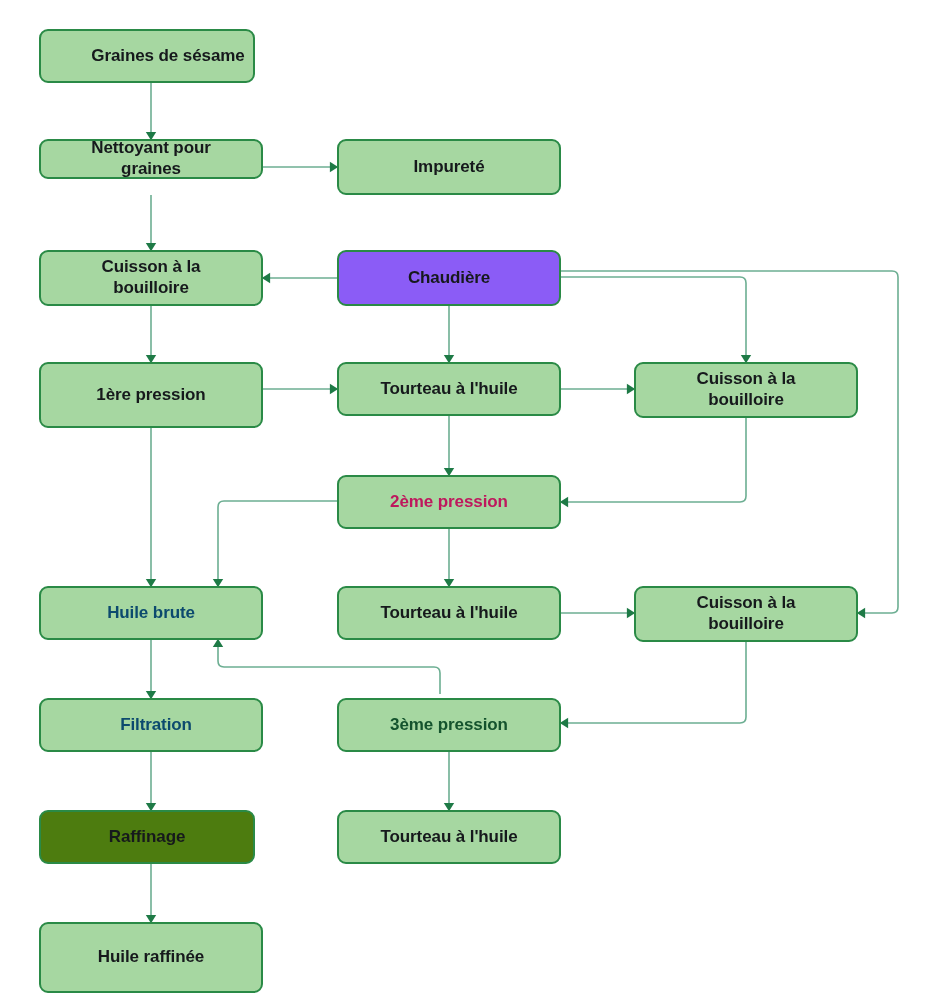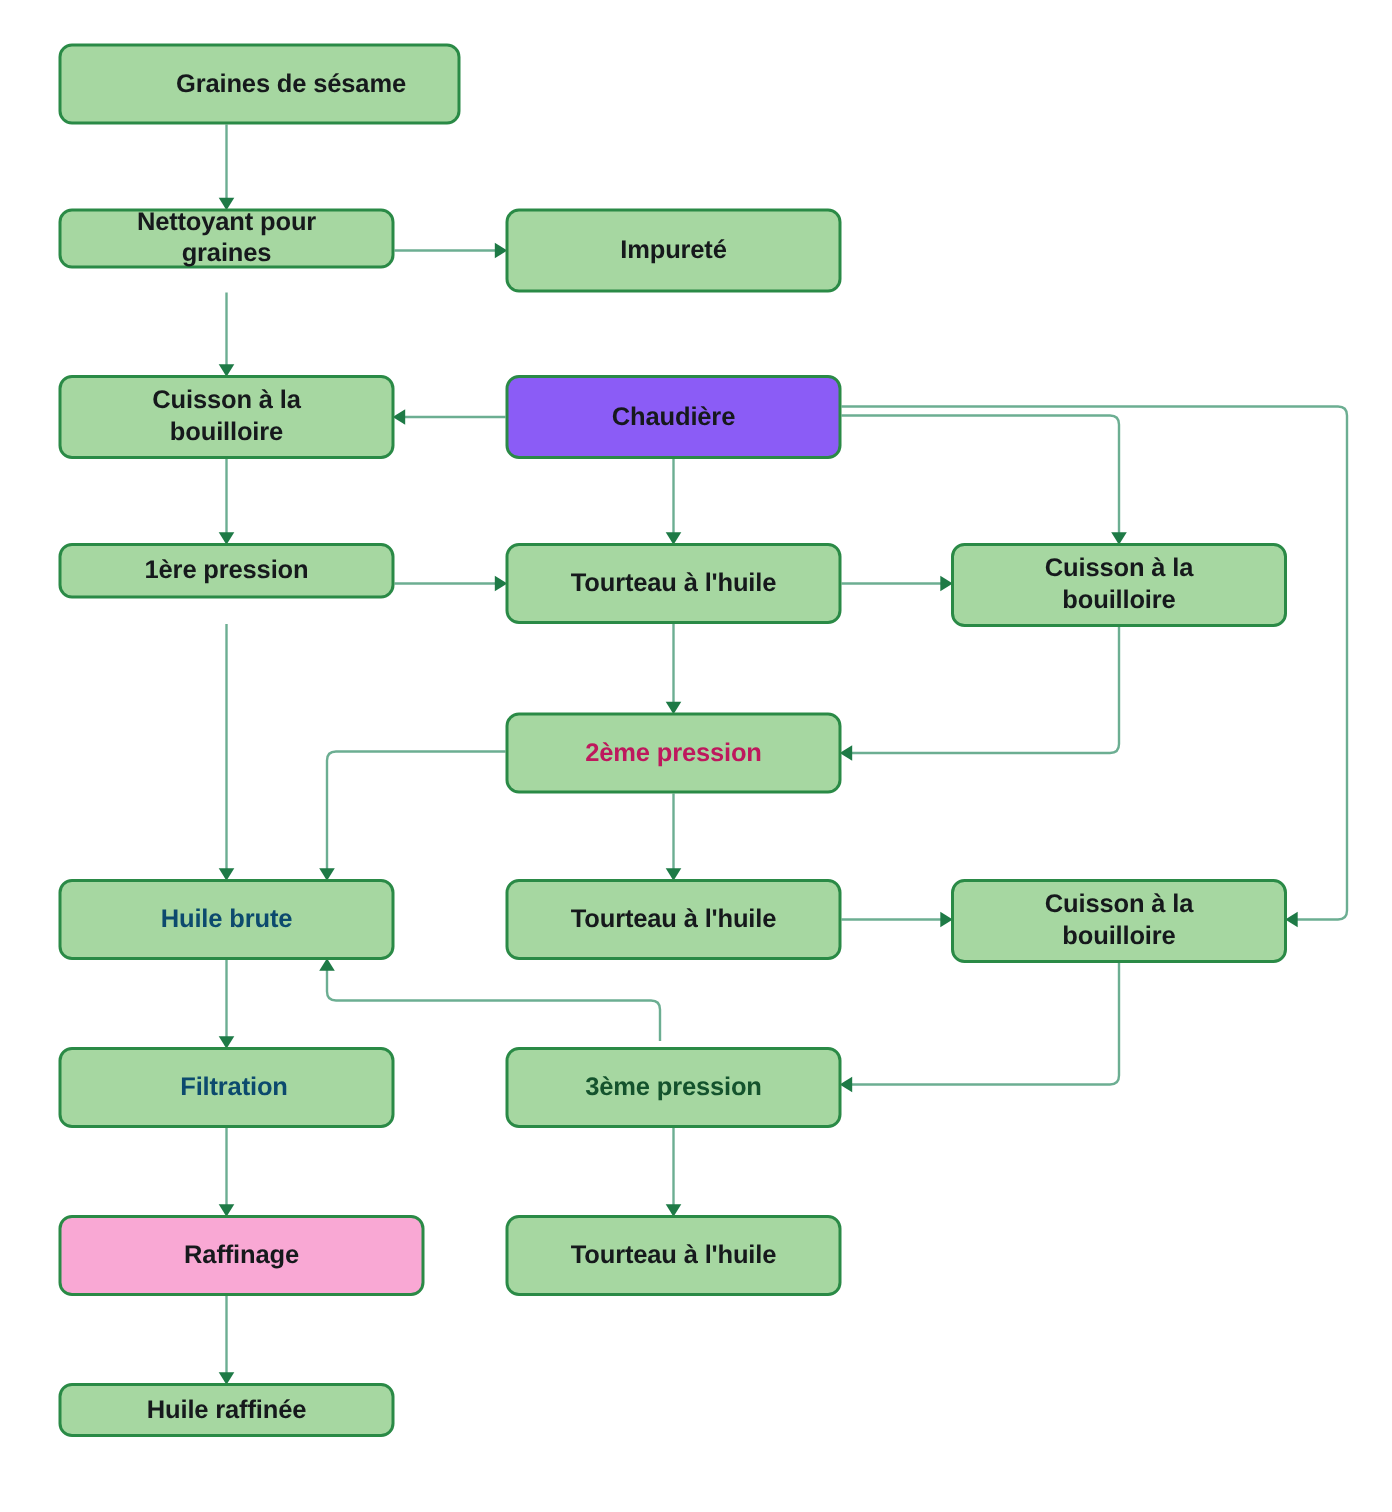--- a/index.html
+++ b/index.html
@@ -92,7 +92,7 @@
       <polygon points="151,923.2 145.8,914.88 156.2,914.88" fill="#1e7a46"></polygon>
     </svg>
   <div id="nodes">
-      <div class="node" style="left: 39px; top: 29px; width: 268px; height: 54px; background: rgb(166, 215, 161); border-color: rgb(42, 138, 70); color: rgb(22, 25, 28); padding-left: 48px;">
+      <div class="node" style="left: 39px; top: 29px; width: 216px; height: 54px; background: rgb(166, 215, 161); border-color: rgb(42, 138, 70); color: rgb(22, 25, 28); padding-left: 48px;">
         <span class="node-label">Graines de sésame</span>
       </div>
       <div class="node" style="left: 39px; top: 139px; width: 224px; height: 40px; background: rgb(166, 215, 161); border-color: rgb(42, 138, 70); color: rgb(22, 25, 28);">

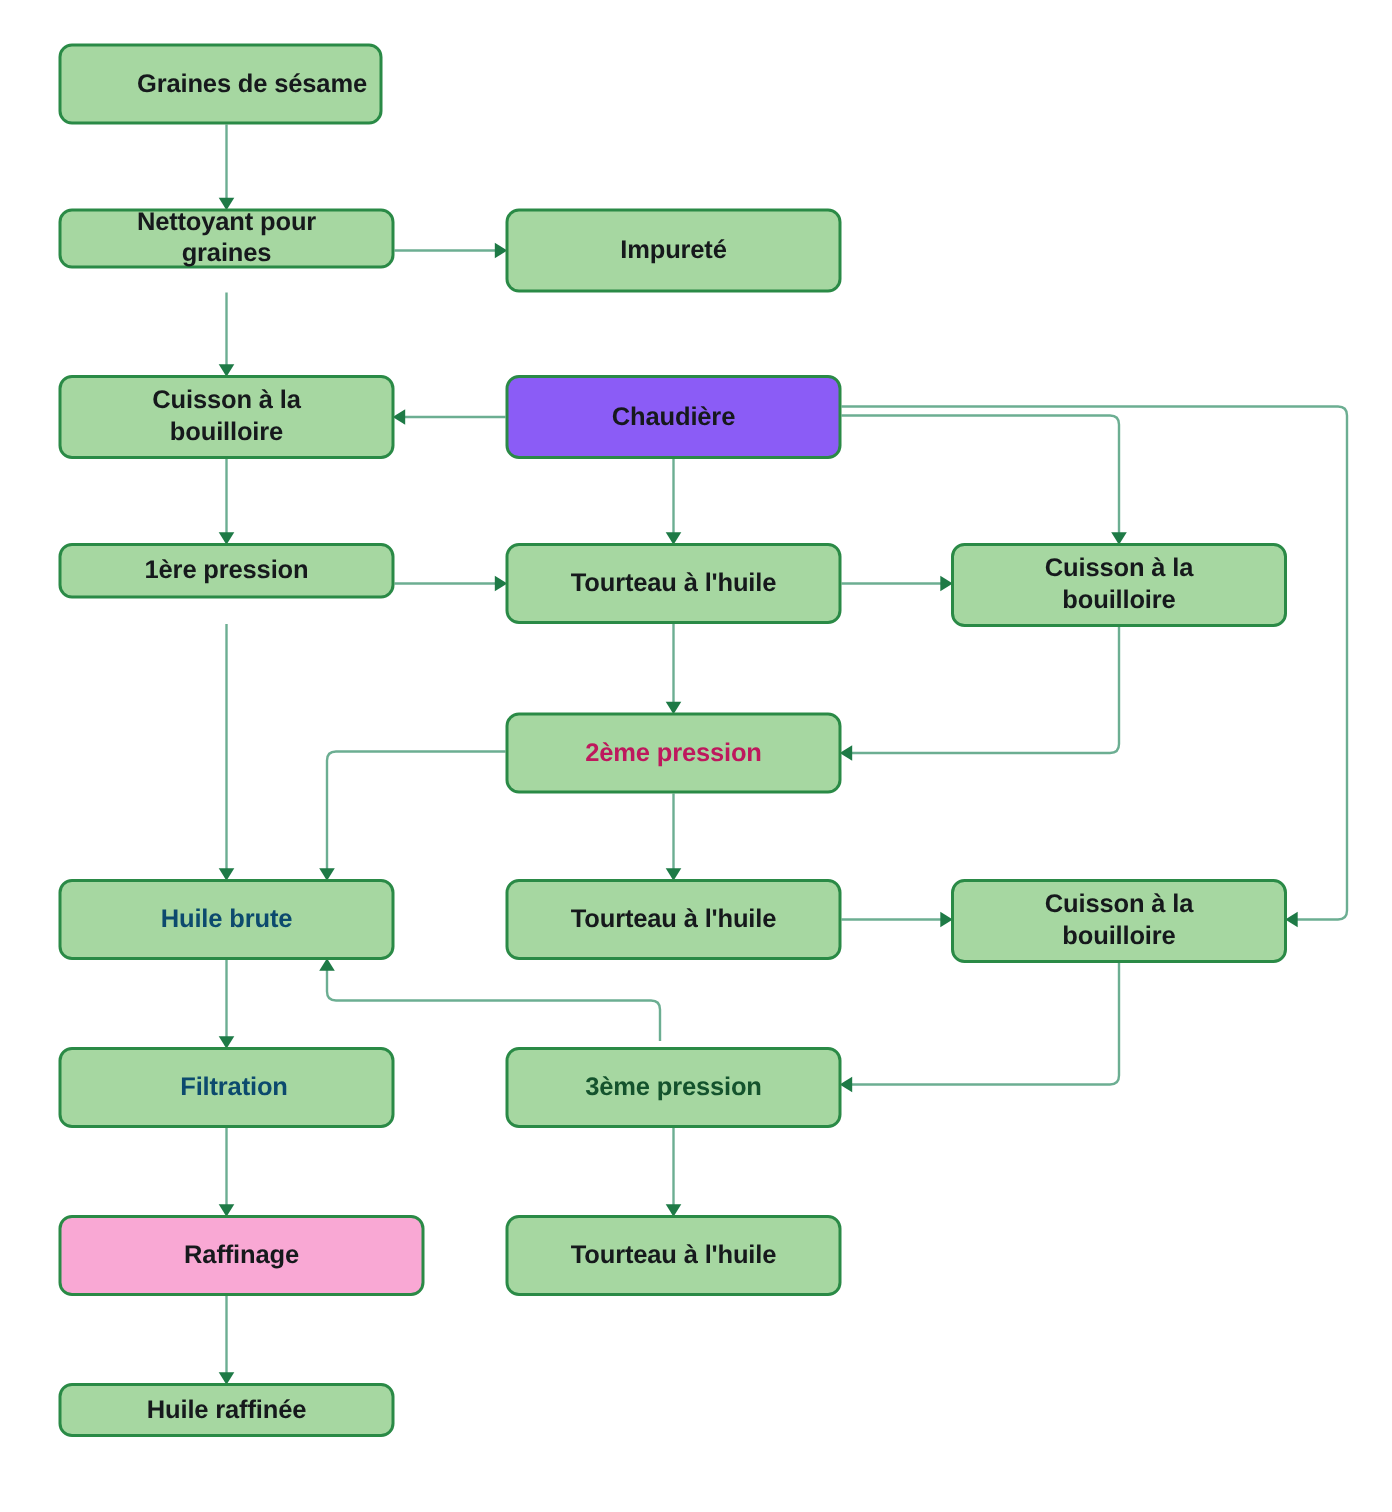--- a/index.html
+++ b/index.html
@@ -109,7 +109,7 @@
       <div class="node" style="left: 337px; top: 250px; width: 224px; height: 56px; background: #8b5cf6; border-color: rgb(42, 138, 70); color: rgb(22, 25, 28);">
         <span class="node-label">Chaudière</span>
       </div>
-      <div class="node" style="left: 39px; top: 362px; width: 224px; height: 37px; background: rgb(166, 215, 161); border-color: rgb(42, 138, 70); color: rgb(22, 25, 28);">
+      <div class="node" style="left: 39px; top: 362px; width: 224px; height: 66px; background: rgb(166, 215, 161); border-color: rgb(42, 138, 70); color: rgb(22, 25, 28);">
         <span class="node-label">1ère pression</span>
       </div>
       <div class="node" style="left: 337px; top: 362px; width: 224px; height: 54px; background: rgb(166, 215, 161); border-color: rgb(42, 138, 70); color: rgb(22, 25, 28);">

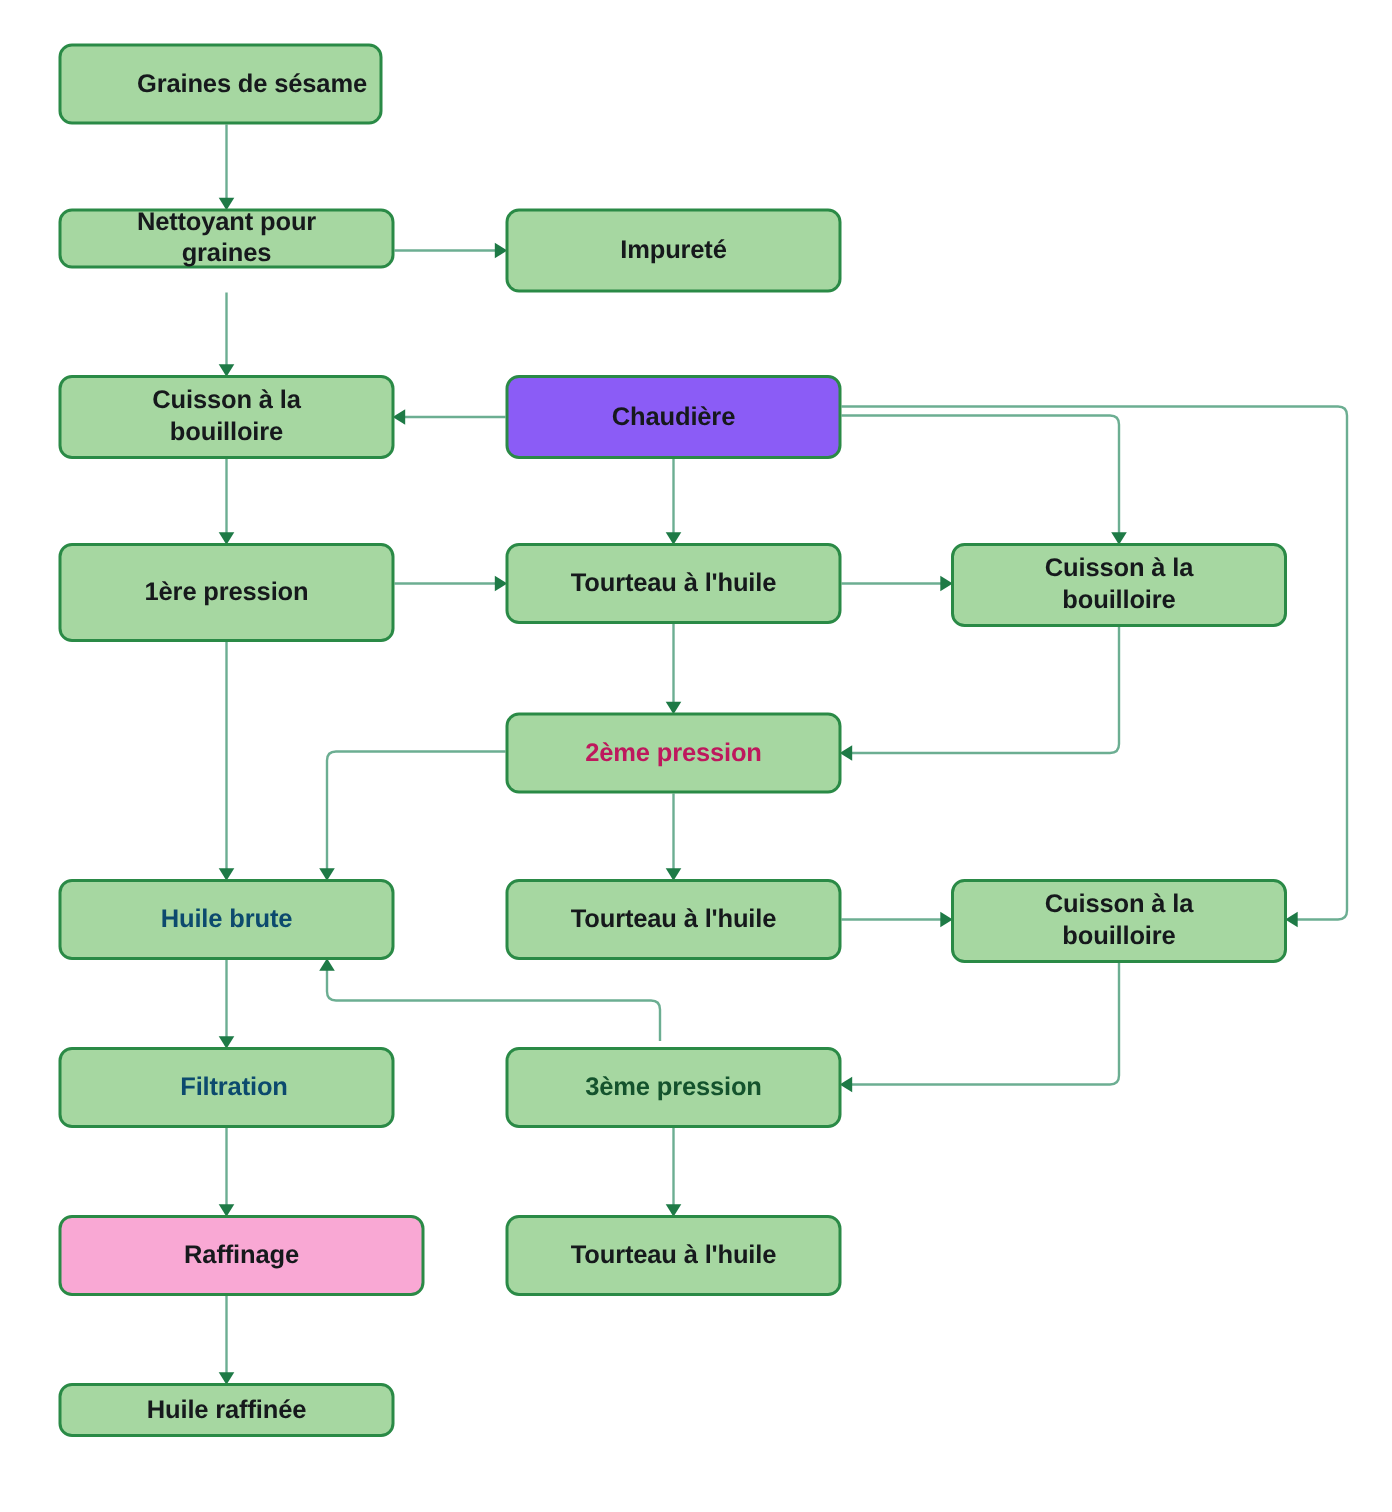--- a/index.html
+++ b/index.html
@@ -138,7 +138,7 @@
       <div class="node" style="left: 337px; top: 698px; width: 224px; height: 54px; background: rgb(166, 215, 161); border-color: rgb(42, 138, 70); color: #14532d;">
         <span class="node-label">3ème pression</span>
       </div>
-      <div class="node" style="left: 39px; top: 810px; width: 244px; height: 54px; background: #f9a8d4; border-color: rgb(42, 138, 70); color: rgb(22, 25, 28);">
+      <div class="node" style="left: 39px; top: 810px; width: 216px; height: 54px; background: #4d7c0f; border-color: rgb(42, 138, 70); color: rgb(22, 25, 28);">
         <span class="node-label">Raffinage</span>
       </div>
       <div class="node" style="left: 337px; top: 810px; width: 224px; height: 54px; background: rgb(166, 215, 161); border-color: rgb(42, 138, 70); color: rgb(22, 25, 28);">

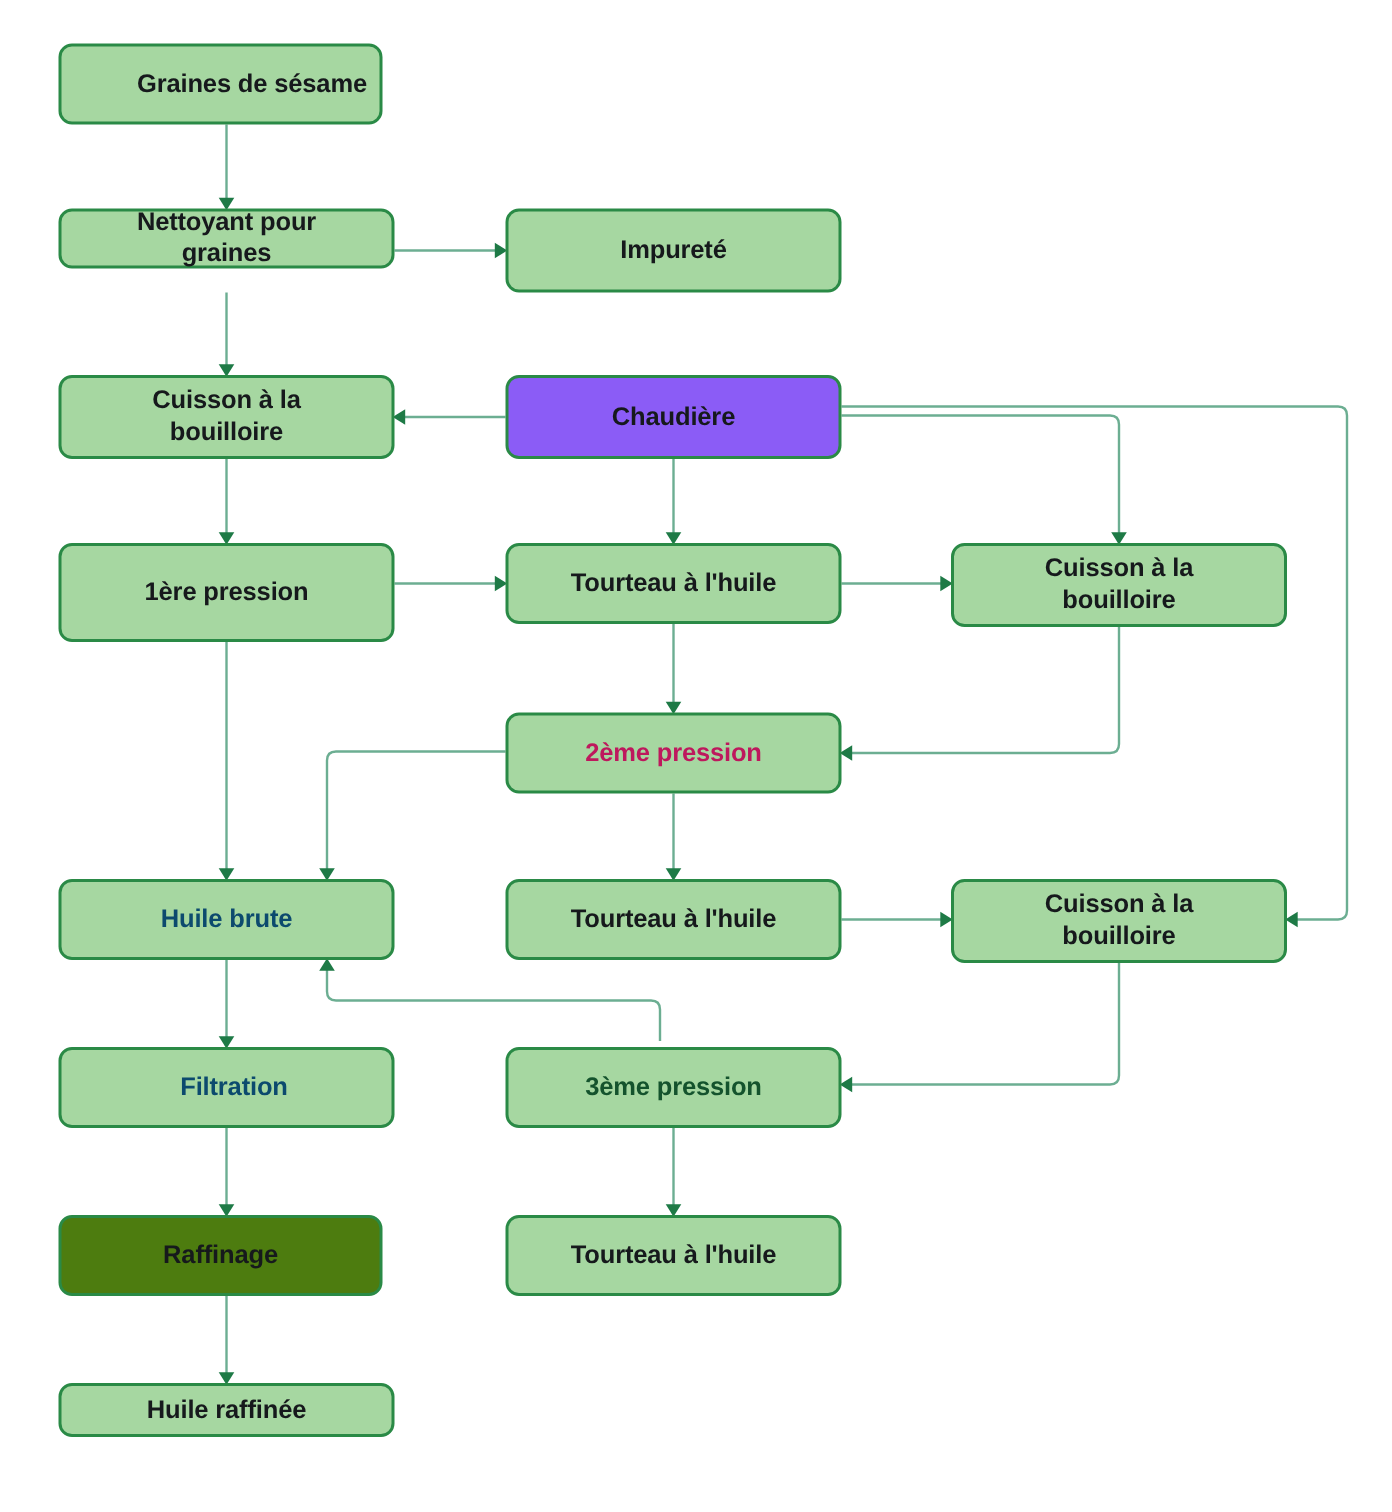--- a/index.html
+++ b/index.html
@@ -144,7 +144,7 @@
       <div class="node" style="left: 337px; top: 810px; width: 224px; height: 54px; background: rgb(166, 215, 161); border-color: rgb(42, 138, 70); color: rgb(22, 25, 28);">
         <span class="node-label">Tourteau à l'huile</span>
       </div>
-      <div class="node" style="left: 39px; top: 922px; width: 224px; height: 36px; background: rgb(166, 215, 161); border-color: rgb(42, 138, 70); color: rgb(22, 25, 28);">
+      <div class="node" style="left: 39px; top: 922px; width: 224px; height: 71px; background: rgb(166, 215, 161); border-color: rgb(42, 138, 70); color: rgb(22, 25, 28);">
         <span class="node-label">Huile raffinée</span>
       </div>
     </div>

